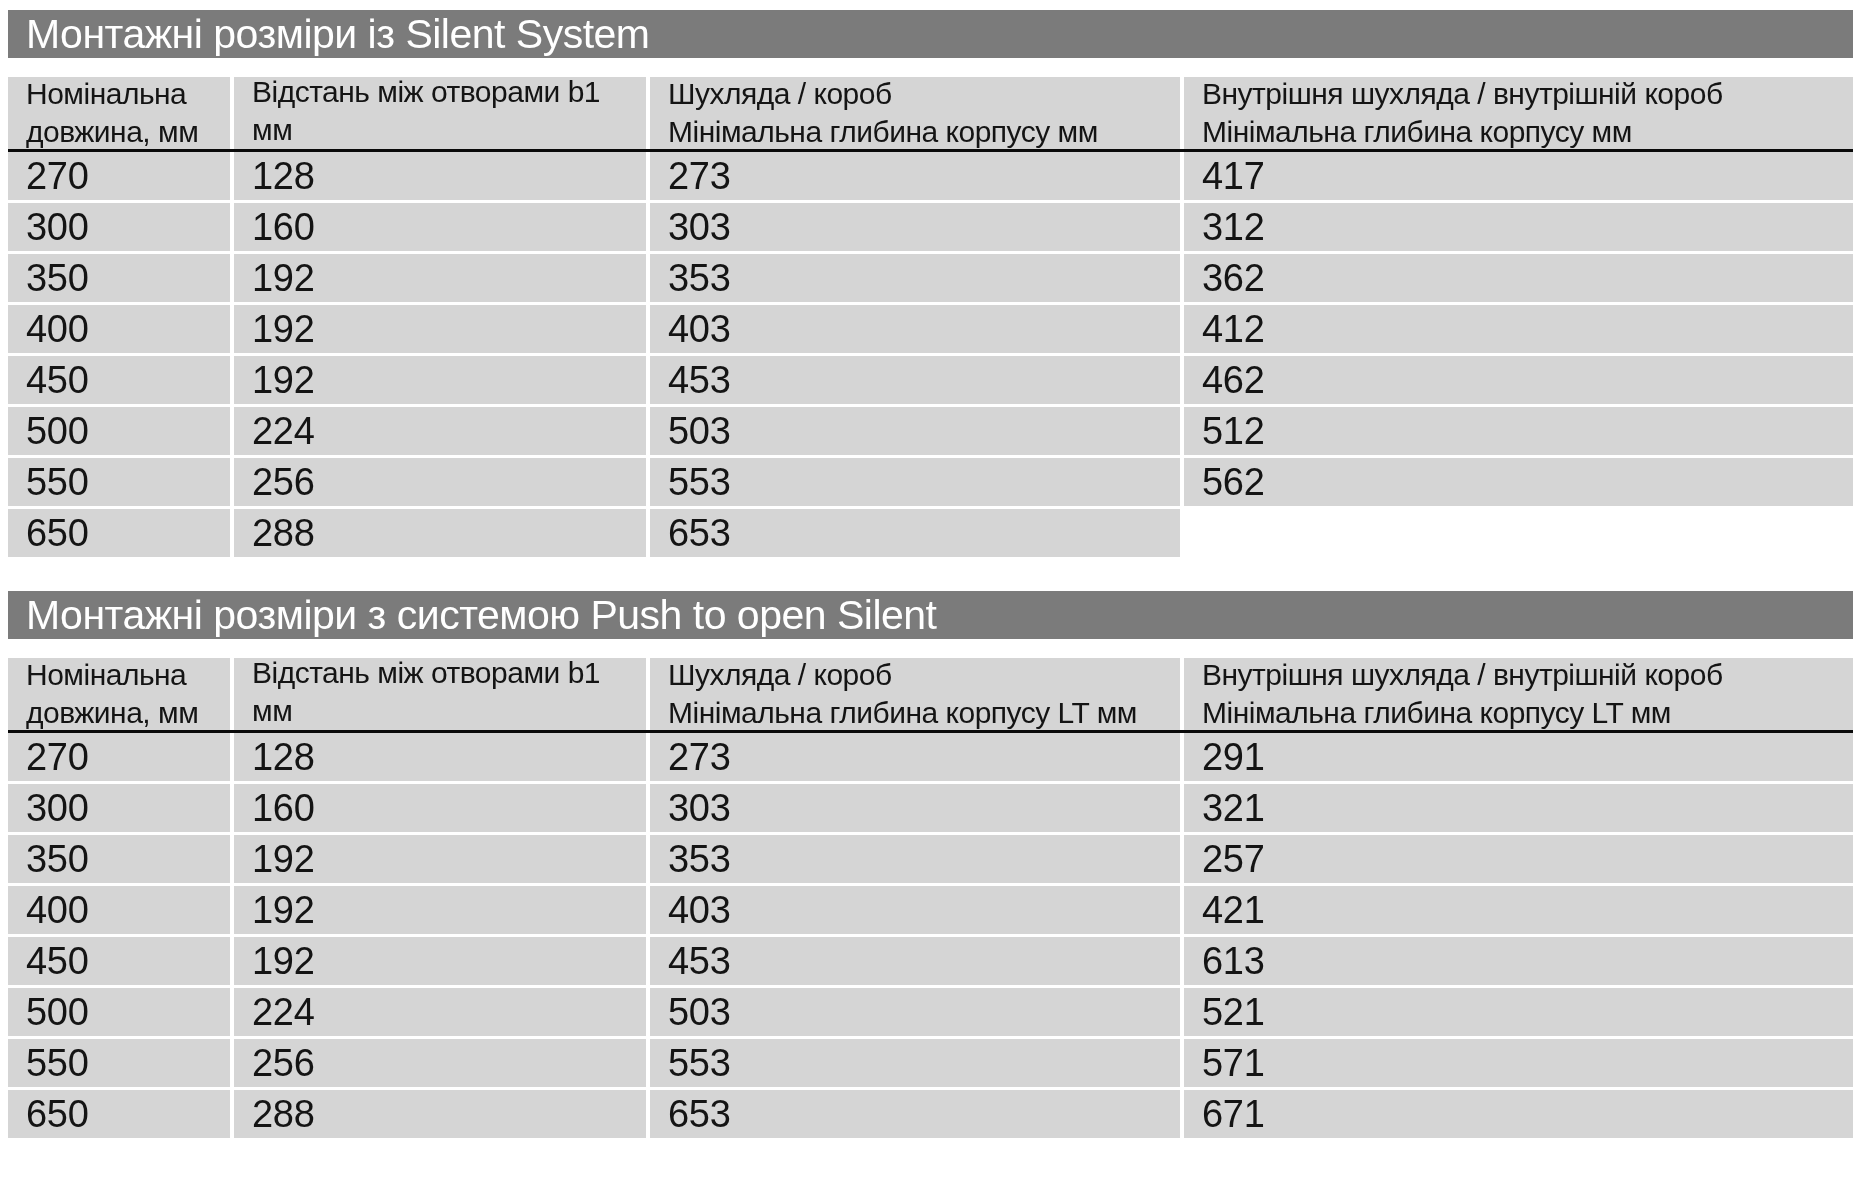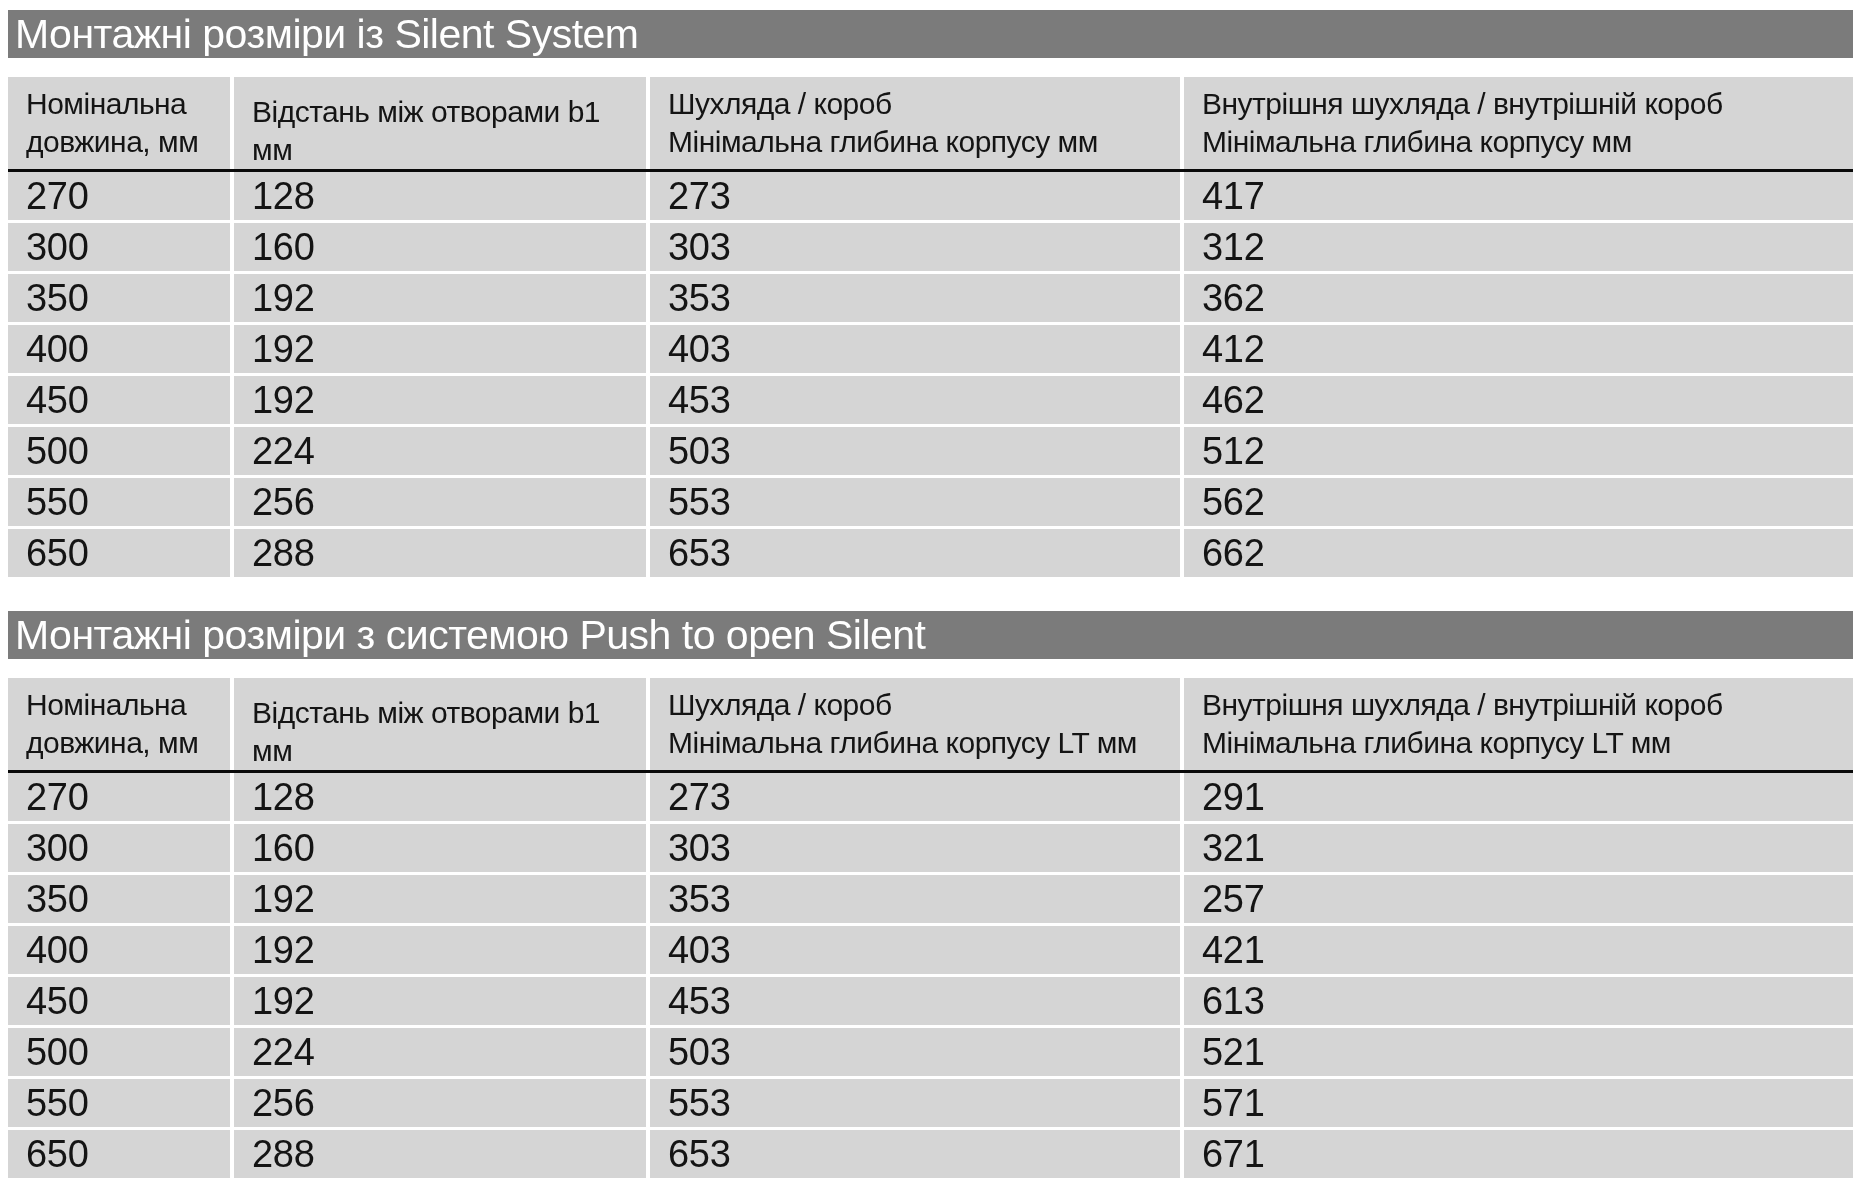--- a/index.html
+++ b/index.html
@@ -20,7 +20,7 @@
     color: #ffffff;
     display: flex;
     align-items: center;
-    padding-left: 7px;
+    padding-left: 18px;
     font-size: 41px;
     letter-spacing: -0.5px;
     margin-bottom: 19px;

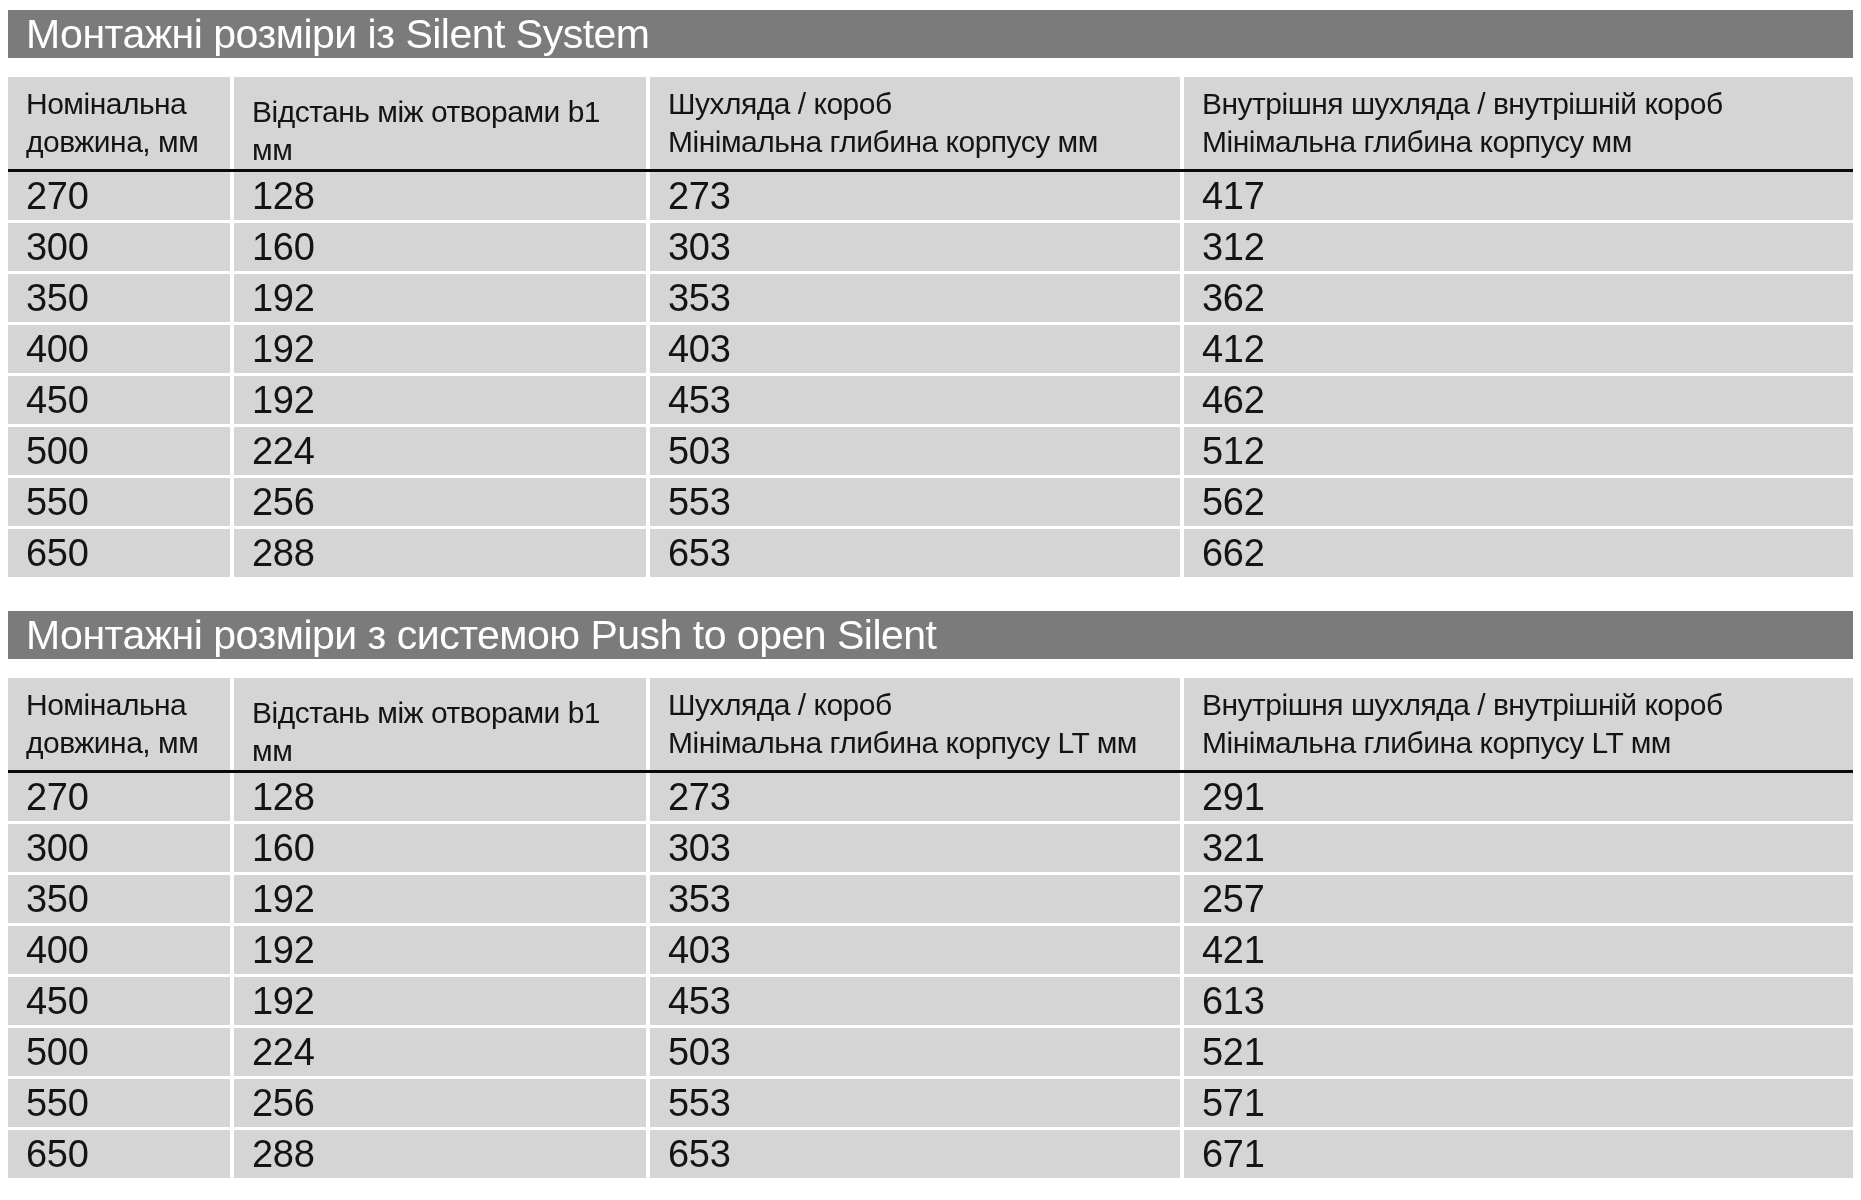--- a/index.html
+++ b/index.html
@@ -50,7 +50,7 @@
   .c4 { flex: 1 1 auto; }
 
   .hdr .cell {
-    height: 92px;
+    height: 72px;
     font-size: 30px;
     line-height: 38px;
     flex-direction: column;

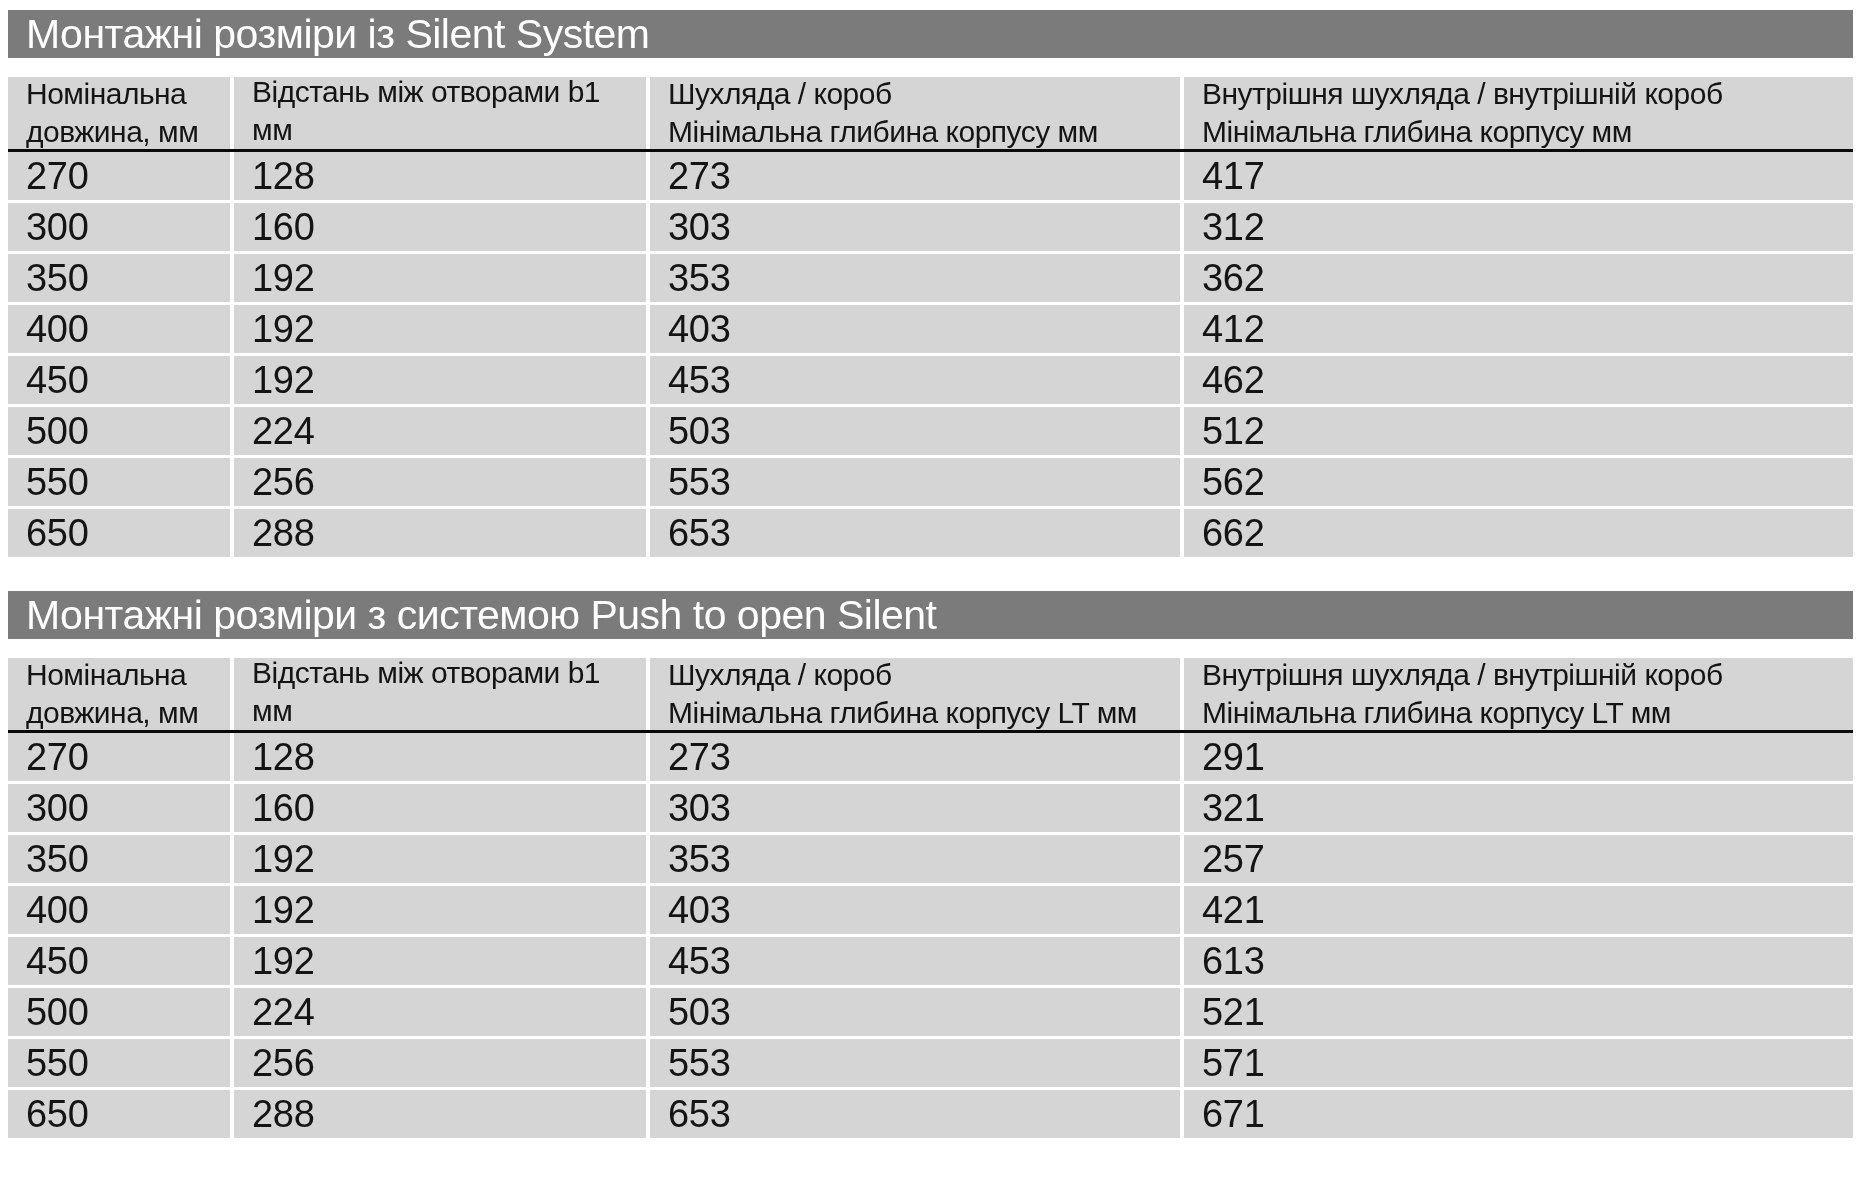--- a/index.html
+++ b/index.html
@@ -138,7 +138,6 @@
         <div class="cell c1">650</div>
         <div class="cell c2">288</div>
         <div class="cell c3">653</div>
-        <div class="cell c4">662</div>
       </div>
     </div>
   </section>

